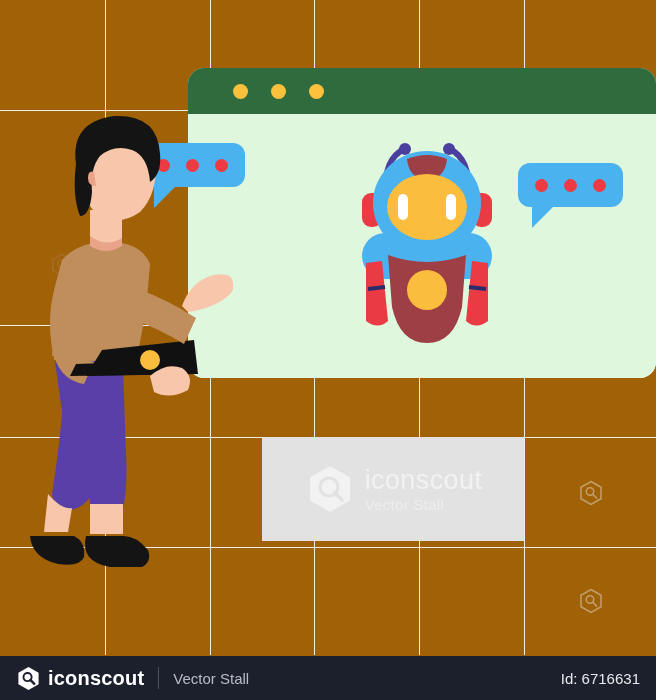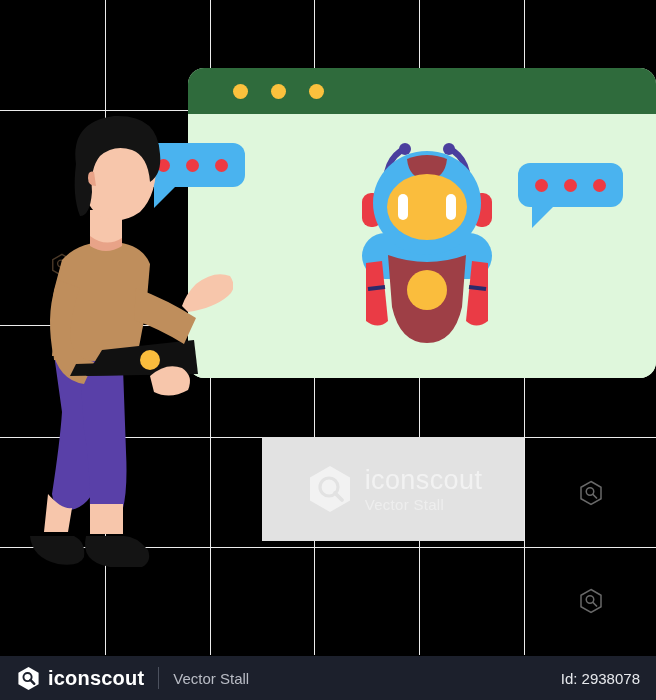--- a/index.html
+++ b/index.html
@@ -14,7 +14,7 @@
     position: relative;
     width: 656px;
     height: 700px;
-    background: #000000;
+    background: #a16207;
     overflow: hidden;
   }
   

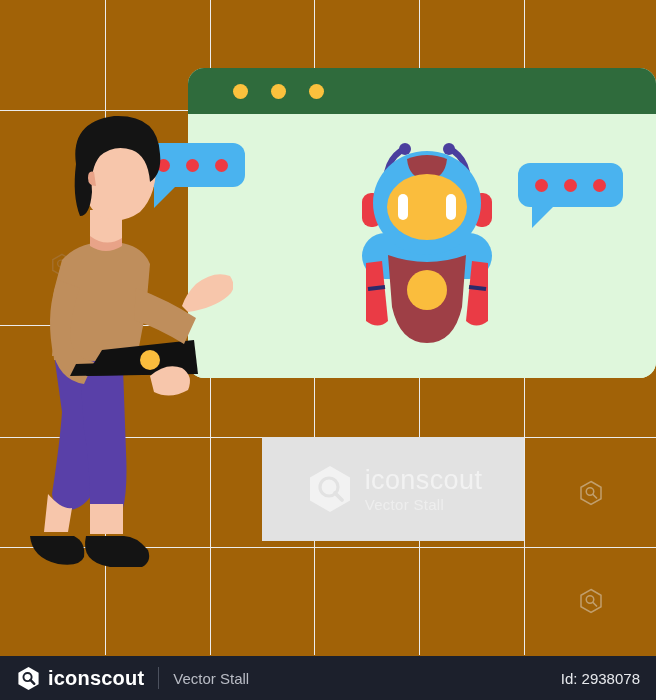--- a/index.html
+++ b/index.html
@@ -327,7 +327,7 @@
     </span>
     <span class="fl-div"></span>
     <span class="fl-author">Vector Stall</span>
-    <span class="fl-id">Id: 2938078</span>
+    <span class="fl-id">Id: 6716631</span>
   </div>
 
 </div>

